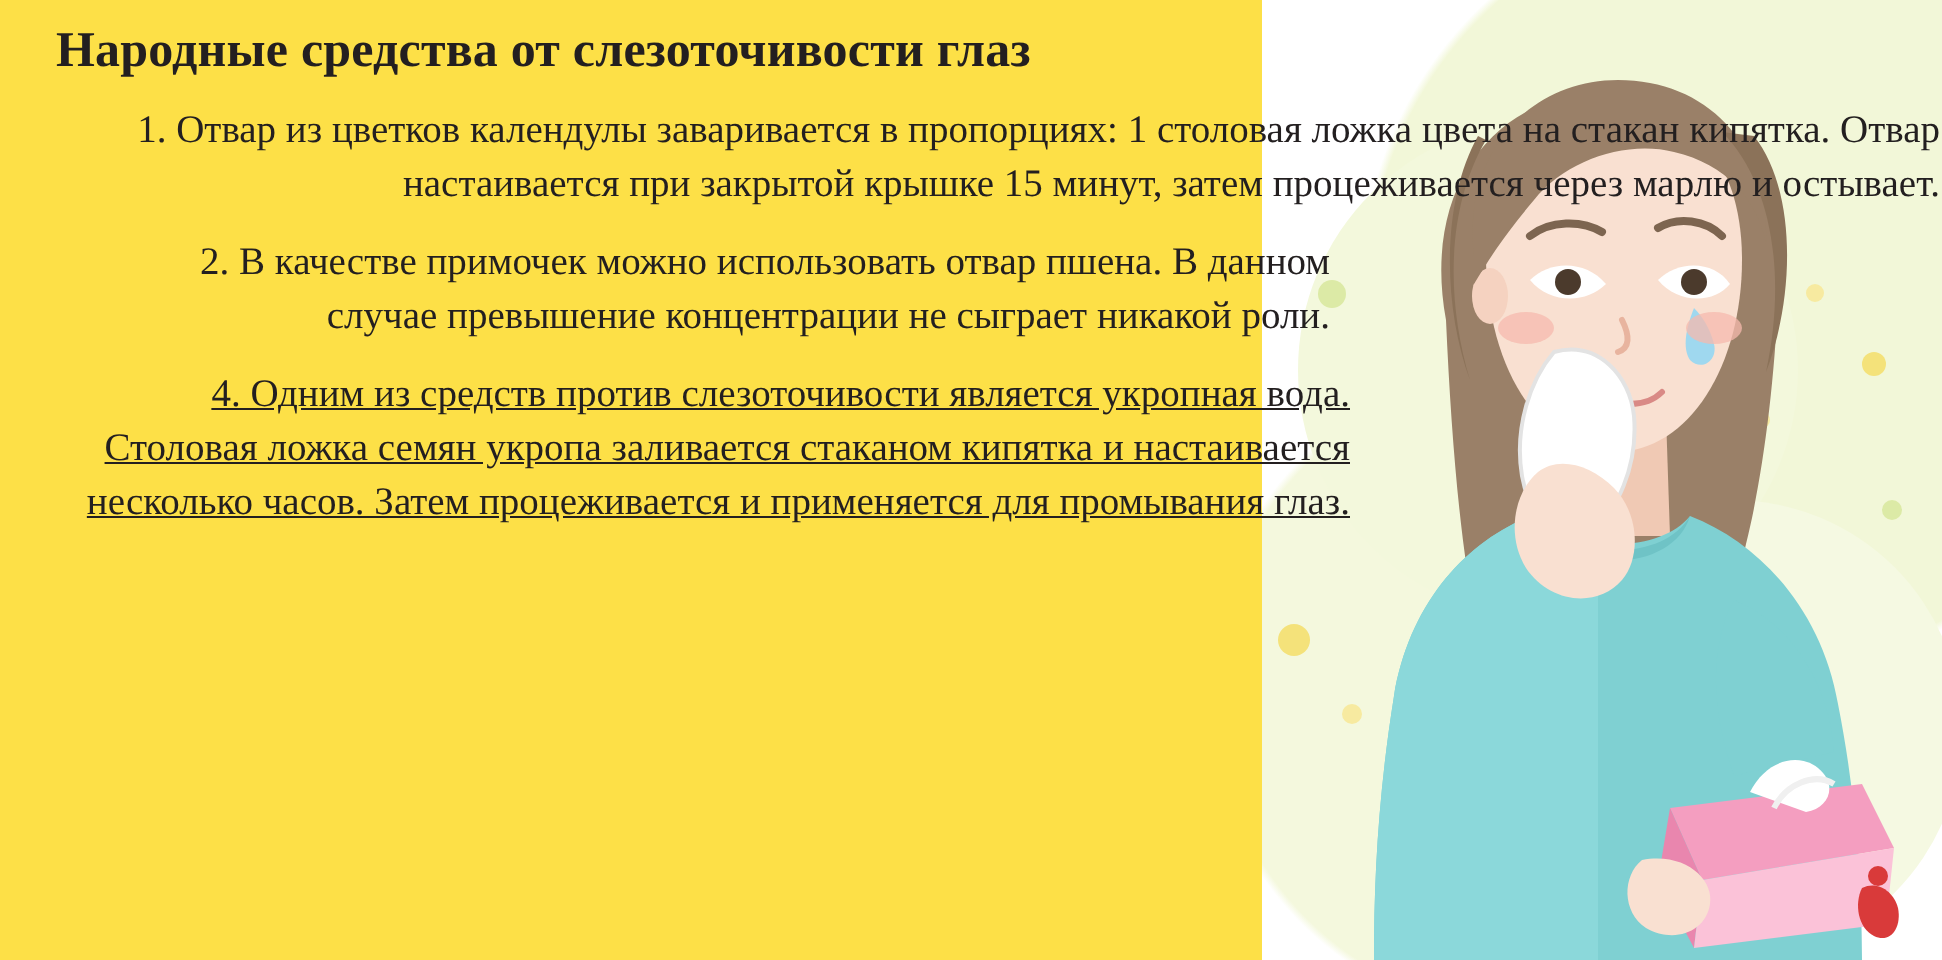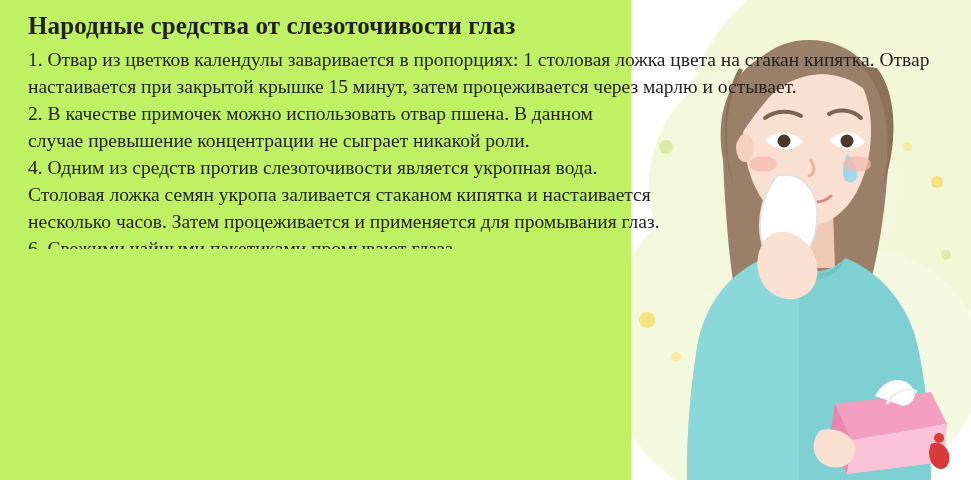--- a/index.html
+++ b/index.html
@@ -17,7 +17,7 @@
     position: relative;
     width: 971px;
     height: 480px;
-    background: #bef264;
+    background: #fde047;
     overflow: hidden;
   }
 

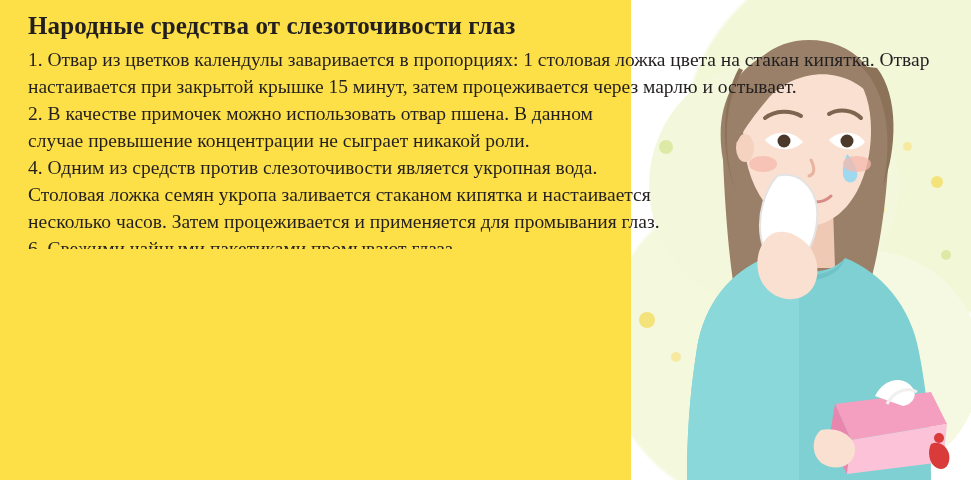--- a/index.html
+++ b/index.html
@@ -74,8 +74,9 @@
     font-size: 19.5px;
     line-height: 27px;
     color: #231f20;
-    margin: 0;
+    margin: 12px;
     padding: 0;
+    text-align: right;
   }
   .para.wide {
     width: 930px;

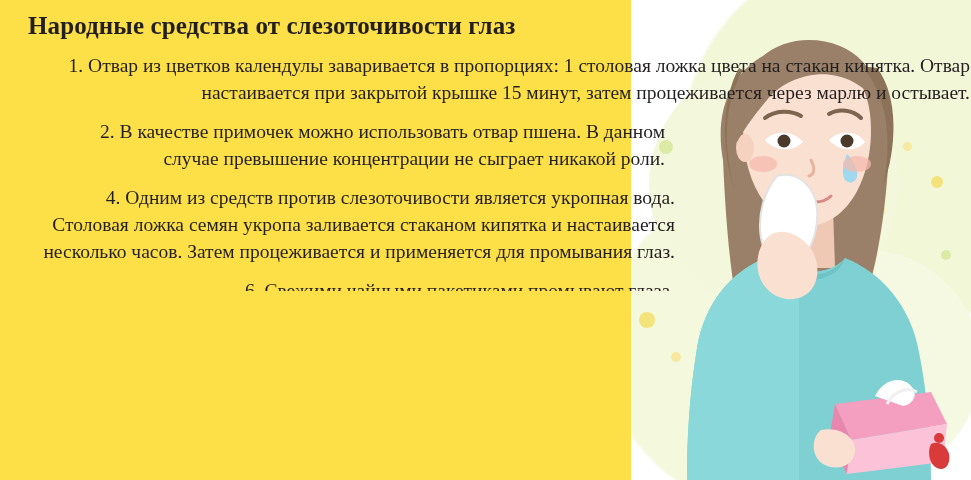--- a/index.html
+++ b/index.html
@@ -86,6 +86,7 @@
   }
   .para.mid {
     width: 635px;
+    text-decoration: underline;
   }
   .clipped {
     height: 14px;

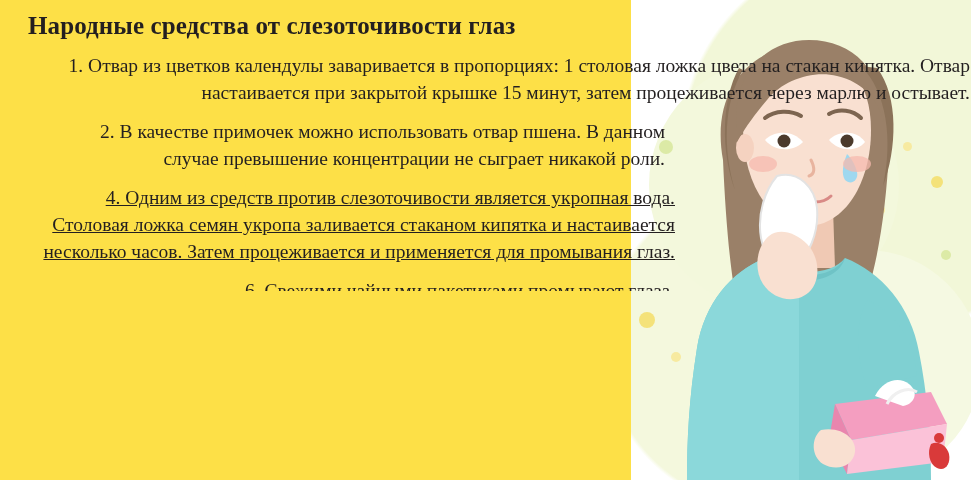--- a/index.html
+++ b/index.html
@@ -186,7 +186,6 @@
     <p class="para wide">1. Отвар из цветков календулы заваривается в пропорциях: 1 столовая ложка цвета на стакан кипятка. Отвар настаивается при закрытой крышке 15 минут, затем процеживается через марлю и остывает.</p>
     <p class="para narrow">2. В качестве примочек можно использовать отвар пшена. В данном случае превышение концентрации не сыграет никакой роли.</p>
     <p class="para mid">4. Одним из средств против слезоточивости является укропная вода. Столовая ложка семян укропа заливается стаканом кипятка и настаивается несколько часов. Затем процеживается и применяется для промывания глаз.</p>
-    <p class="para mid clipped">6. Свежими чайными пакетиками промывают глаза.</p>
   </div>
 
 </div>

